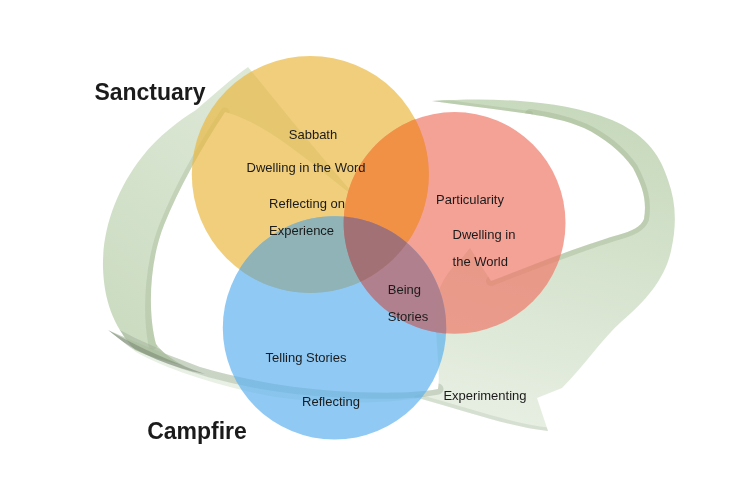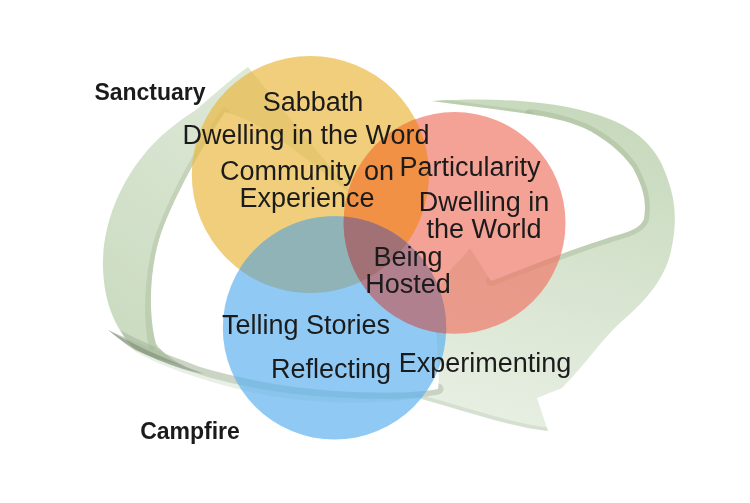--- a/index.html
+++ b/index.html
@@ -8,7 +8,7 @@
   .stage { position:relative; width:750px; height:503px; }
   .stage svg { position:absolute; left:0; top:0; }
   .txt, .lbl { position:absolute; transform:translate(-50%,-50%);
-        color:#1b1b1b; white-space:pre; text-align:center; }
+        color:#1b1b1b; white-space:pre; text-align:left; }
   .txt { font-size:27px; line-height:27px; }
   .lbl { font-size:23px; line-height:24px; font-weight:bold; }
 </style>

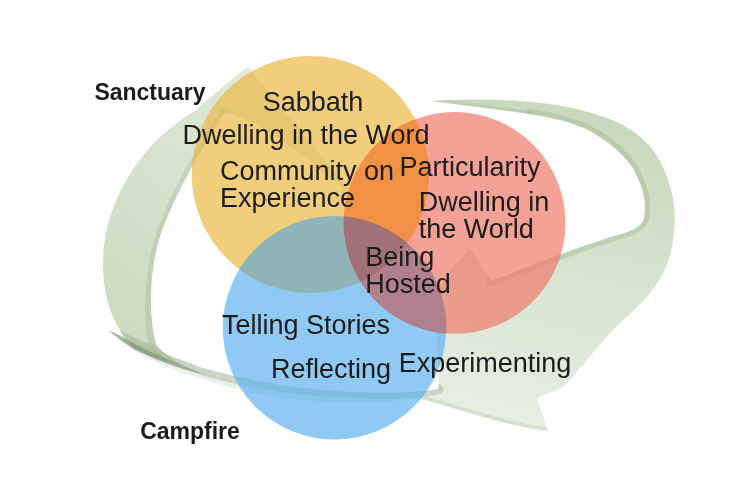--- a/index.html
+++ b/index.html
@@ -9,7 +9,7 @@
   .stage svg { position:absolute; left:0; top:0; }
   .txt, .lbl { position:absolute; transform:translate(-50%,-50%);
         color:#1b1b1b; white-space:pre; text-align:left; }
-  .txt { font-size:27px; line-height:27px; }
+  .txt { font-size:13px; line-height:27px;margin-top:32px; }
   .lbl { font-size:23px; line-height:24px; font-weight:bold; }
 </style>
 </head>

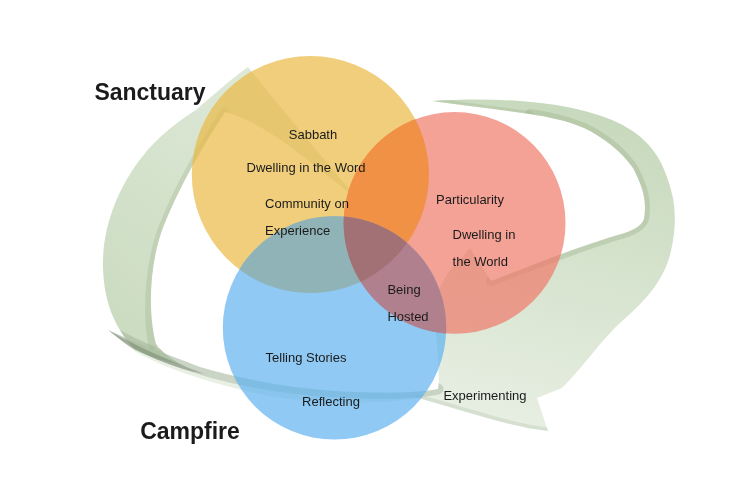--- a/index.html
+++ b/index.html
@@ -58,7 +58,7 @@
   <div class="lbl" style="left:190px;top:431px">Campfire</div>
   <div class="txt" style="left:313px;top:102px">Sabbath</div>
   <div class="txt" style="left:306px;top:135px">Dwelling in the Word</div>
-  <div class="txt" style="left:307px;top:185px">Community on
+  <div class="txt" style="left:307px;top:185px">Reflecting on
 Experience</div>
   <div class="txt" style="left:470px;top:167px">Particularity</div>
   <div class="txt" style="left:484px;top:216px">Dwelling in

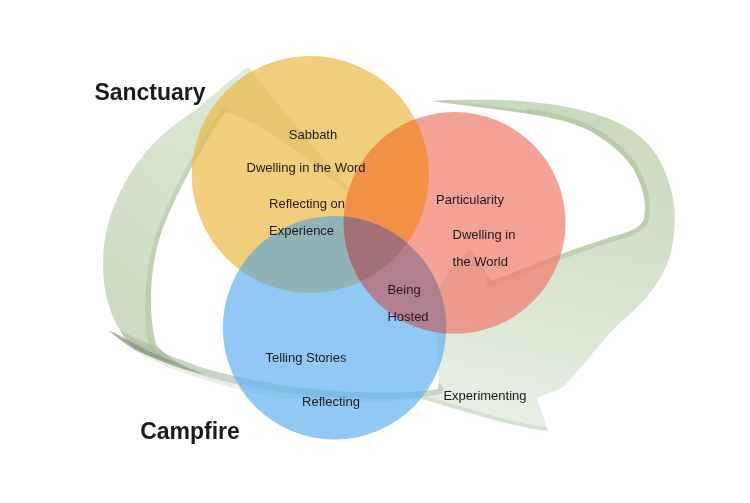--- a/index.html
+++ b/index.html
@@ -66,7 +66,7 @@
   <div class="txt" style="left:306px;top:325px">Telling Stories</div>
   <div class="txt" style="left:331px;top:369px">Reflecting</div>
   <div class="txt" style="left:408px;top:271px">Being
-Hosted</div>
+Stories</div>
   <div class="txt" style="left:485px;top:363px">Experimenting</div>
 </div>
 

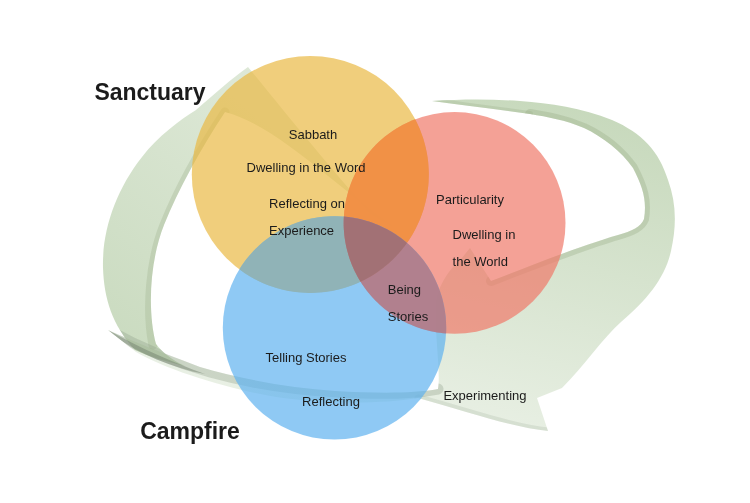--- a/index.html
+++ b/index.html
@@ -55,7 +55,7 @@
   </g>
  </svg>
   <div class="lbl" style="left:150px;top:92px">Sanctuary</div>
-  <div class="lbl" style="left:190px;top:431px">Campfire</div>
+  <div class="lbl" style="left:197px;top:431px">Campfire</div>
   <div class="txt" style="left:313px;top:102px">Sabbath</div>
   <div class="txt" style="left:306px;top:135px">Dwelling in the Word</div>
   <div class="txt" style="left:307px;top:185px">Reflecting on

